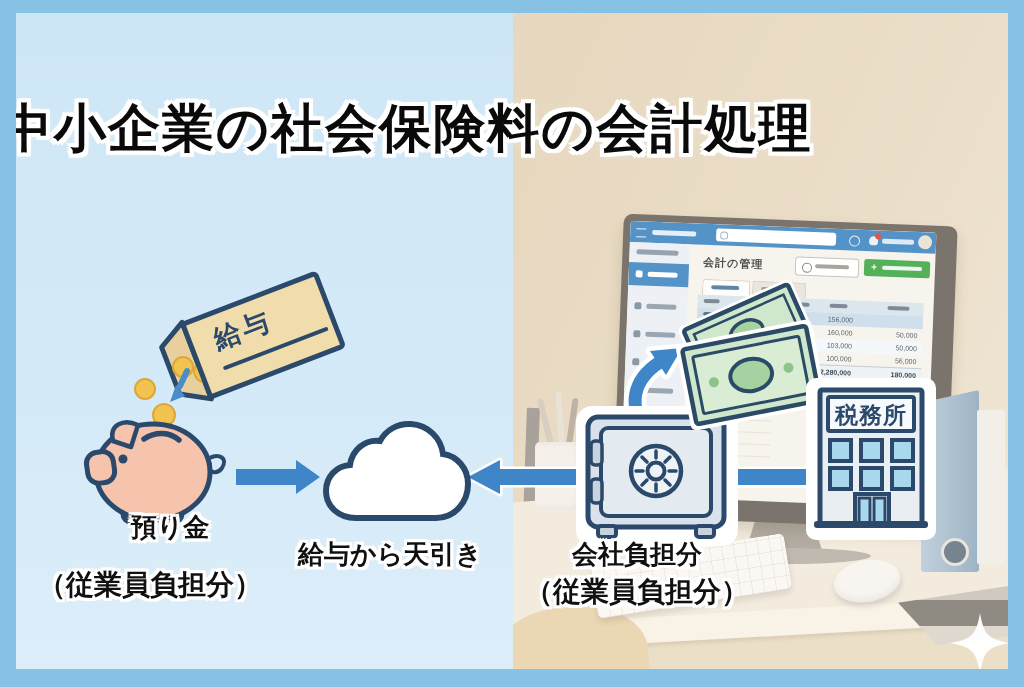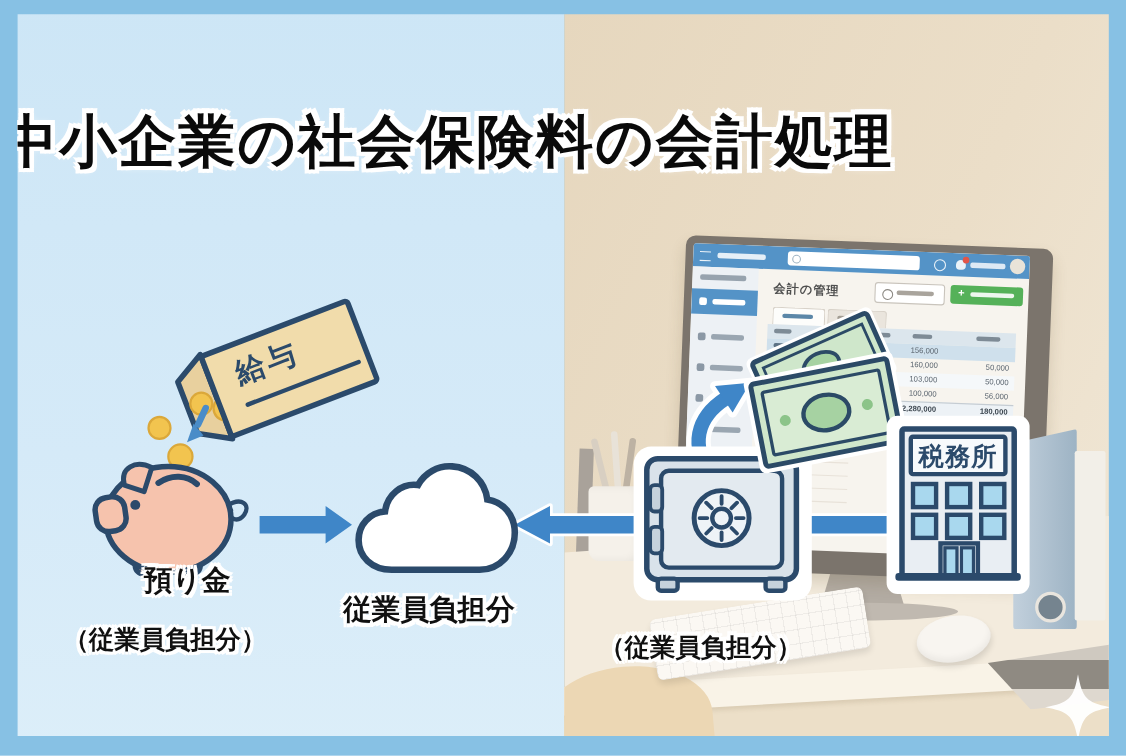--- a/index.html
+++ b/index.html
@@ -376,7 +376,7 @@
 
    <div class="cap cap-main t-out3" style="left:152px;top:510px;margin-left:18px;">預り金</div>
    <div class="cap cap-sub t-out3" style="left:150px;top:566px;">（従業員負担分）</div>
-   <div class="cap cap-main t-out3" style="left:390px;top:537px;">従業員負担分</div>
+   <div class="cap cap-main t-out3" style="left:390px;top:537px;">給与から天引き</div>
    <div class="cap cap-sub t-out3" style="left:637px;top:573px;">（従業員負担分）</div>
 
   </div>

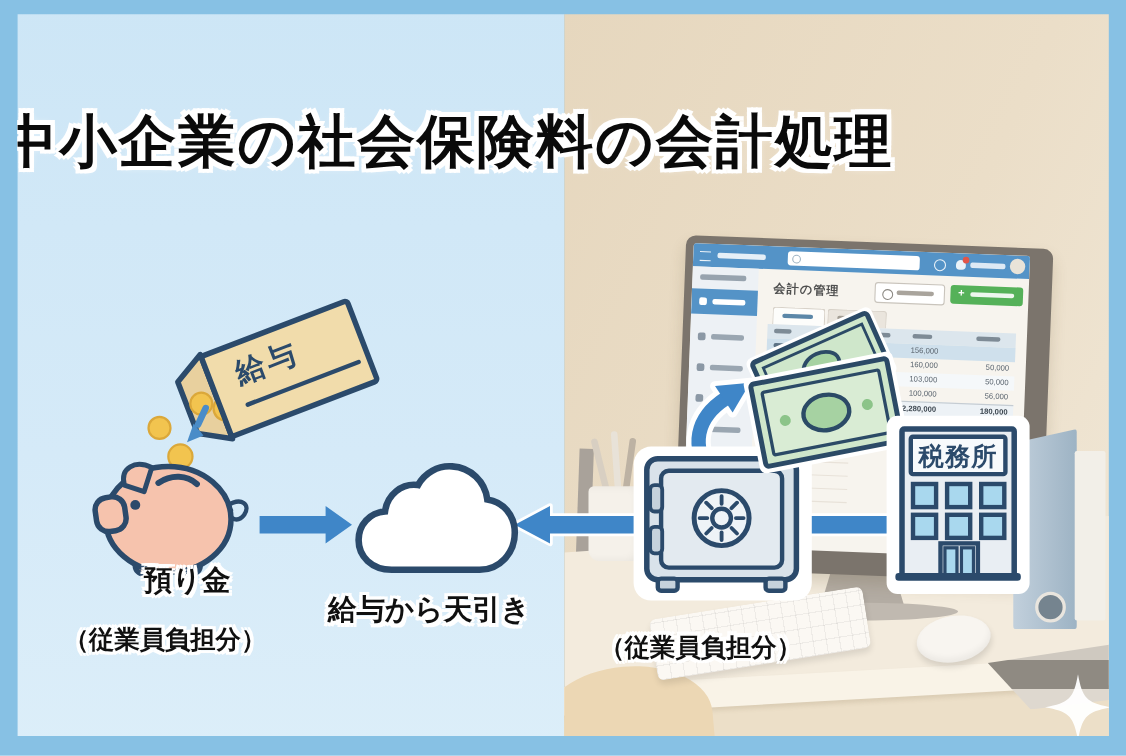--- a/index.html
+++ b/index.html
@@ -377,6 +377,7 @@
    <div class="cap cap-main t-out3" style="left:152px;top:510px;margin-left:18px;">預り金</div>
    <div class="cap cap-sub t-out3" style="left:150px;top:566px;">（従業員負担分）</div>
    <div class="cap cap-main t-out3" style="left:390px;top:537px;">給与から天引き</div>
+   <div class="cap cap-main t-out3" style="left:637px;top:537px;">会社負担分</div>
    <div class="cap cap-sub t-out3" style="left:637px;top:573px;">（従業員負担分）</div>
 
   </div>

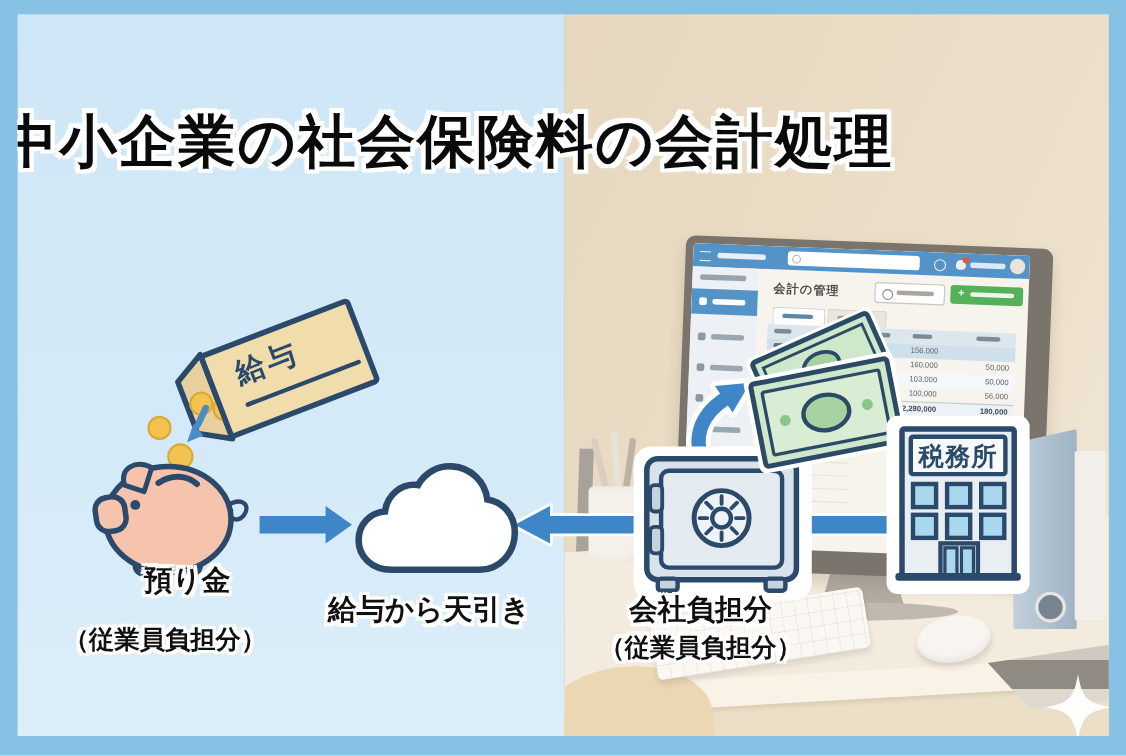--- a/index.html
+++ b/index.html
@@ -102,7 +102,7 @@
   .overlay{position:absolute;left:0;top:0;width:1024px;height:687px;pointer-events:none;}
   .cap{position:absolute;transform:translateX(-50%);font-weight:800;color:#101010;white-space:nowrap;}
   .cap-main{font-size:26px;}
-  .cap-sub{font-size:23px;}
+  .cap-sub{font-size:28px;}
   .t-out3{text-shadow:-3px -3px 0 #fff,3px -3px 0 #fff,-3px 3px 0 #fff,3px 3px 0 #fff,
           -3px 0 0 #fff,3px 0 0 #fff,0 -3px 0 #fff,0 3px 0 #fff,0 0 5px #fff;}
   .title{position:absolute;left:0;top:94px;width:100%;text-align:left;font-weight:900;color:#0a0a0a;

